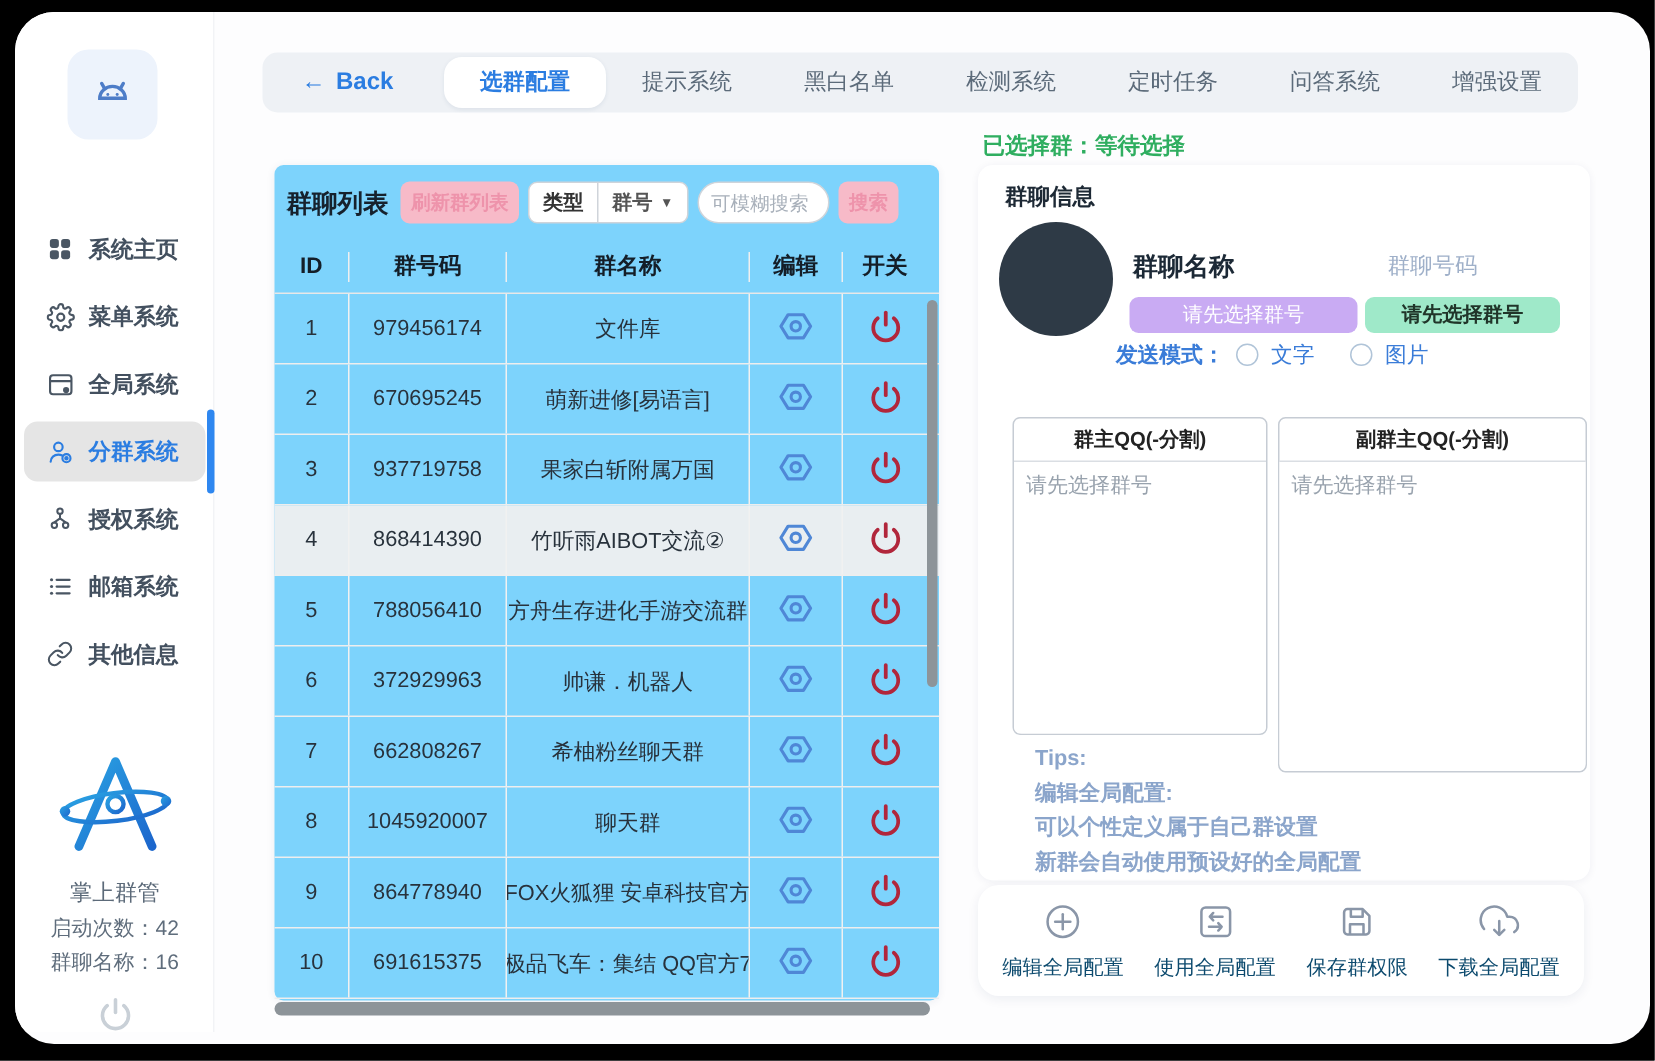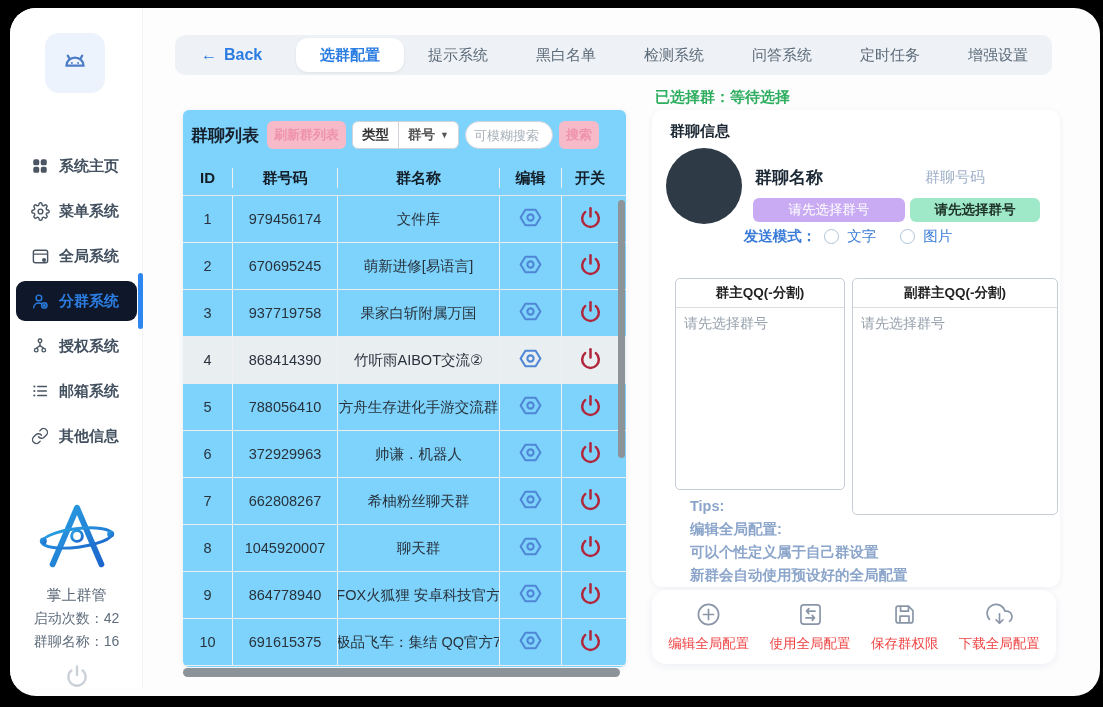--- a/index.html
+++ b/index.html
@@ -267,8 +267,8 @@
       <div class="tab">提示系统</div>
       <div class="tab">黑白名单</div>
       <div class="tab">检测系统</div>
+      <div class="tab">定时任务</div>
       <div class="tab">问答系统</div>
-      <div class="tab">定时任务</div>
       <div class="tab">增强设置</div>
     </div>
 

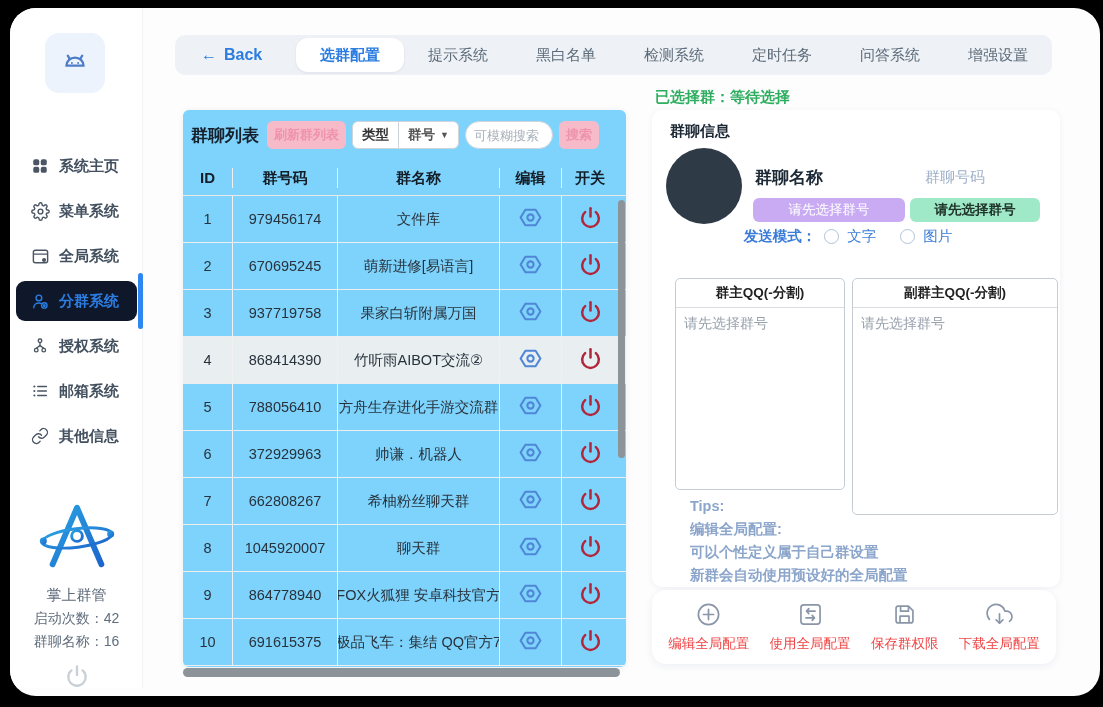--- a/index.html
+++ b/index.html
@@ -18,7 +18,7 @@
     color:#43505f; font-size:15px; font-weight:700; }
   .side-item .side-ico { display:flex; width:20px; justify-content:center; color:#4a5663; }
   .side-item svg { stroke:#4a5663; }
-  .side-item.active { background:#0f172a; color:#2b7de1;text-align:right; }
+  .side-item.active { background:#e5e5e5; color:#2b7de1;text-align:right; }
   .side-item.active svg { stroke:#2b7de1; }
   .active-bar { position:absolute; left:128px; top:265px; width:5px; height:56px;
     background:#2e87f0; border-radius:3px; }

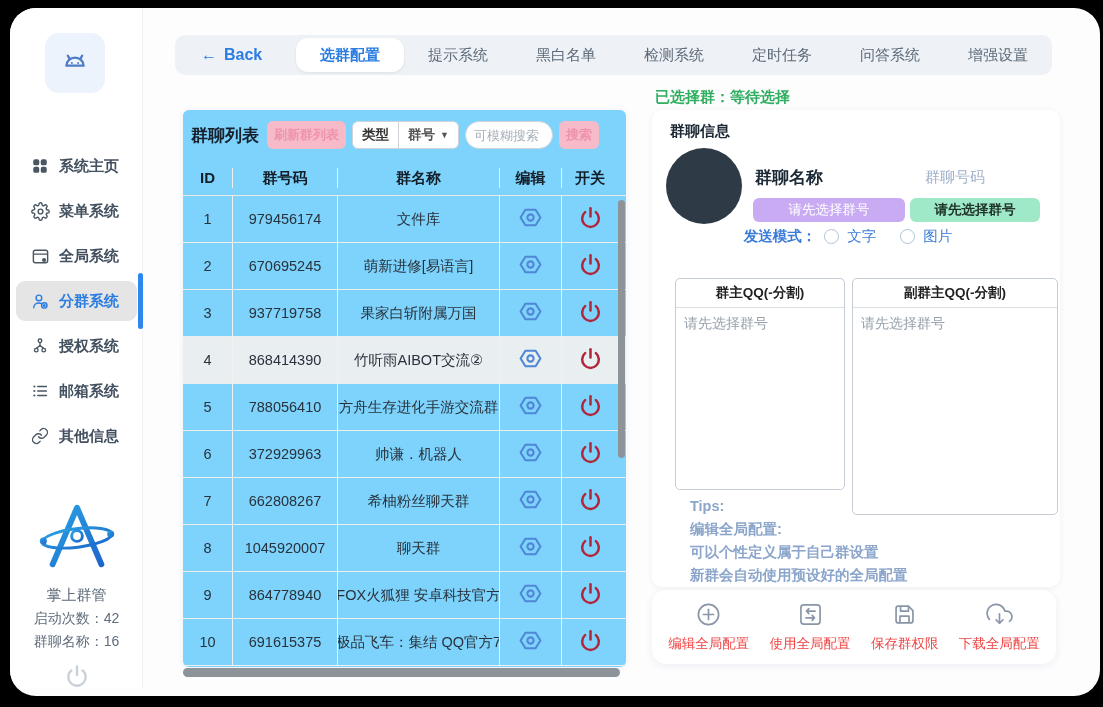--- a/index.html
+++ b/index.html
@@ -123,7 +123,7 @@
     display:flex; align-items:center; justify-content:space-around; padding:0 6px; }
   .action { display:flex; flex-direction:column; align-items:center; gap:3px;
     cursor:pointer; }
-  .action-label { font-size:13.5px; color:#ef4444; }
+  .action-label { font-size:13.5px; color:#0c4a6e; }
 </style>
 </head>
 <body>

